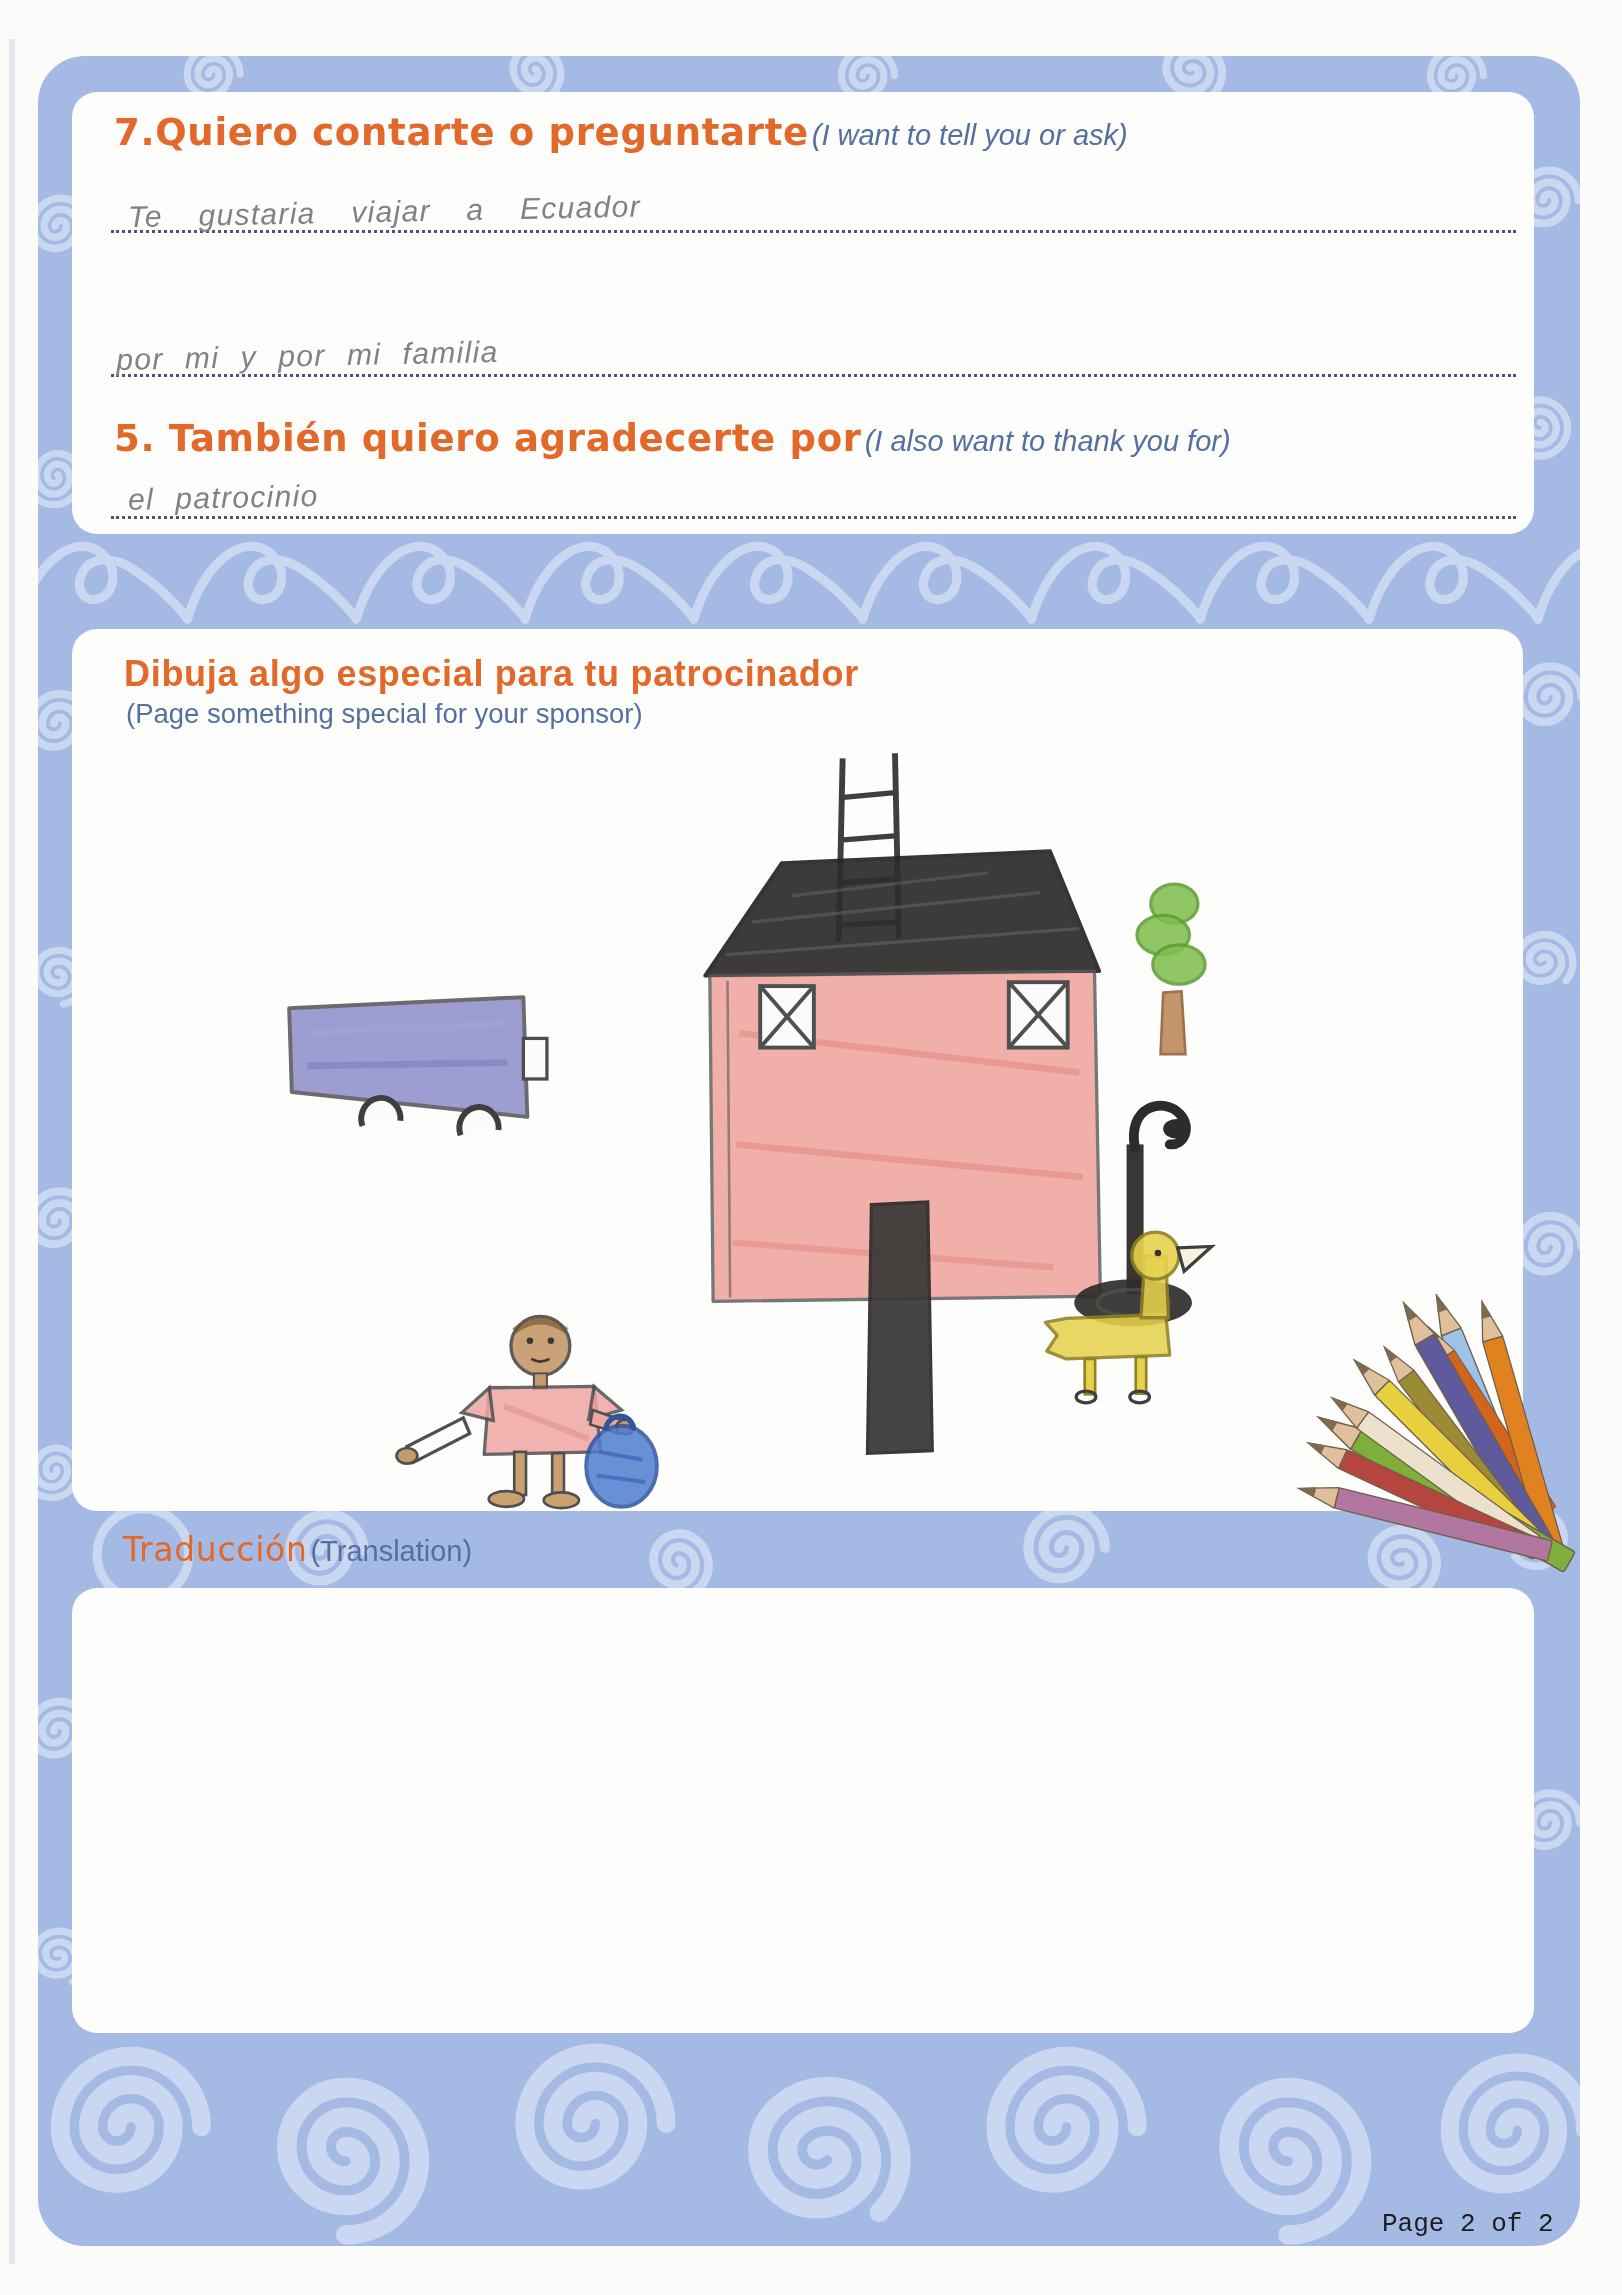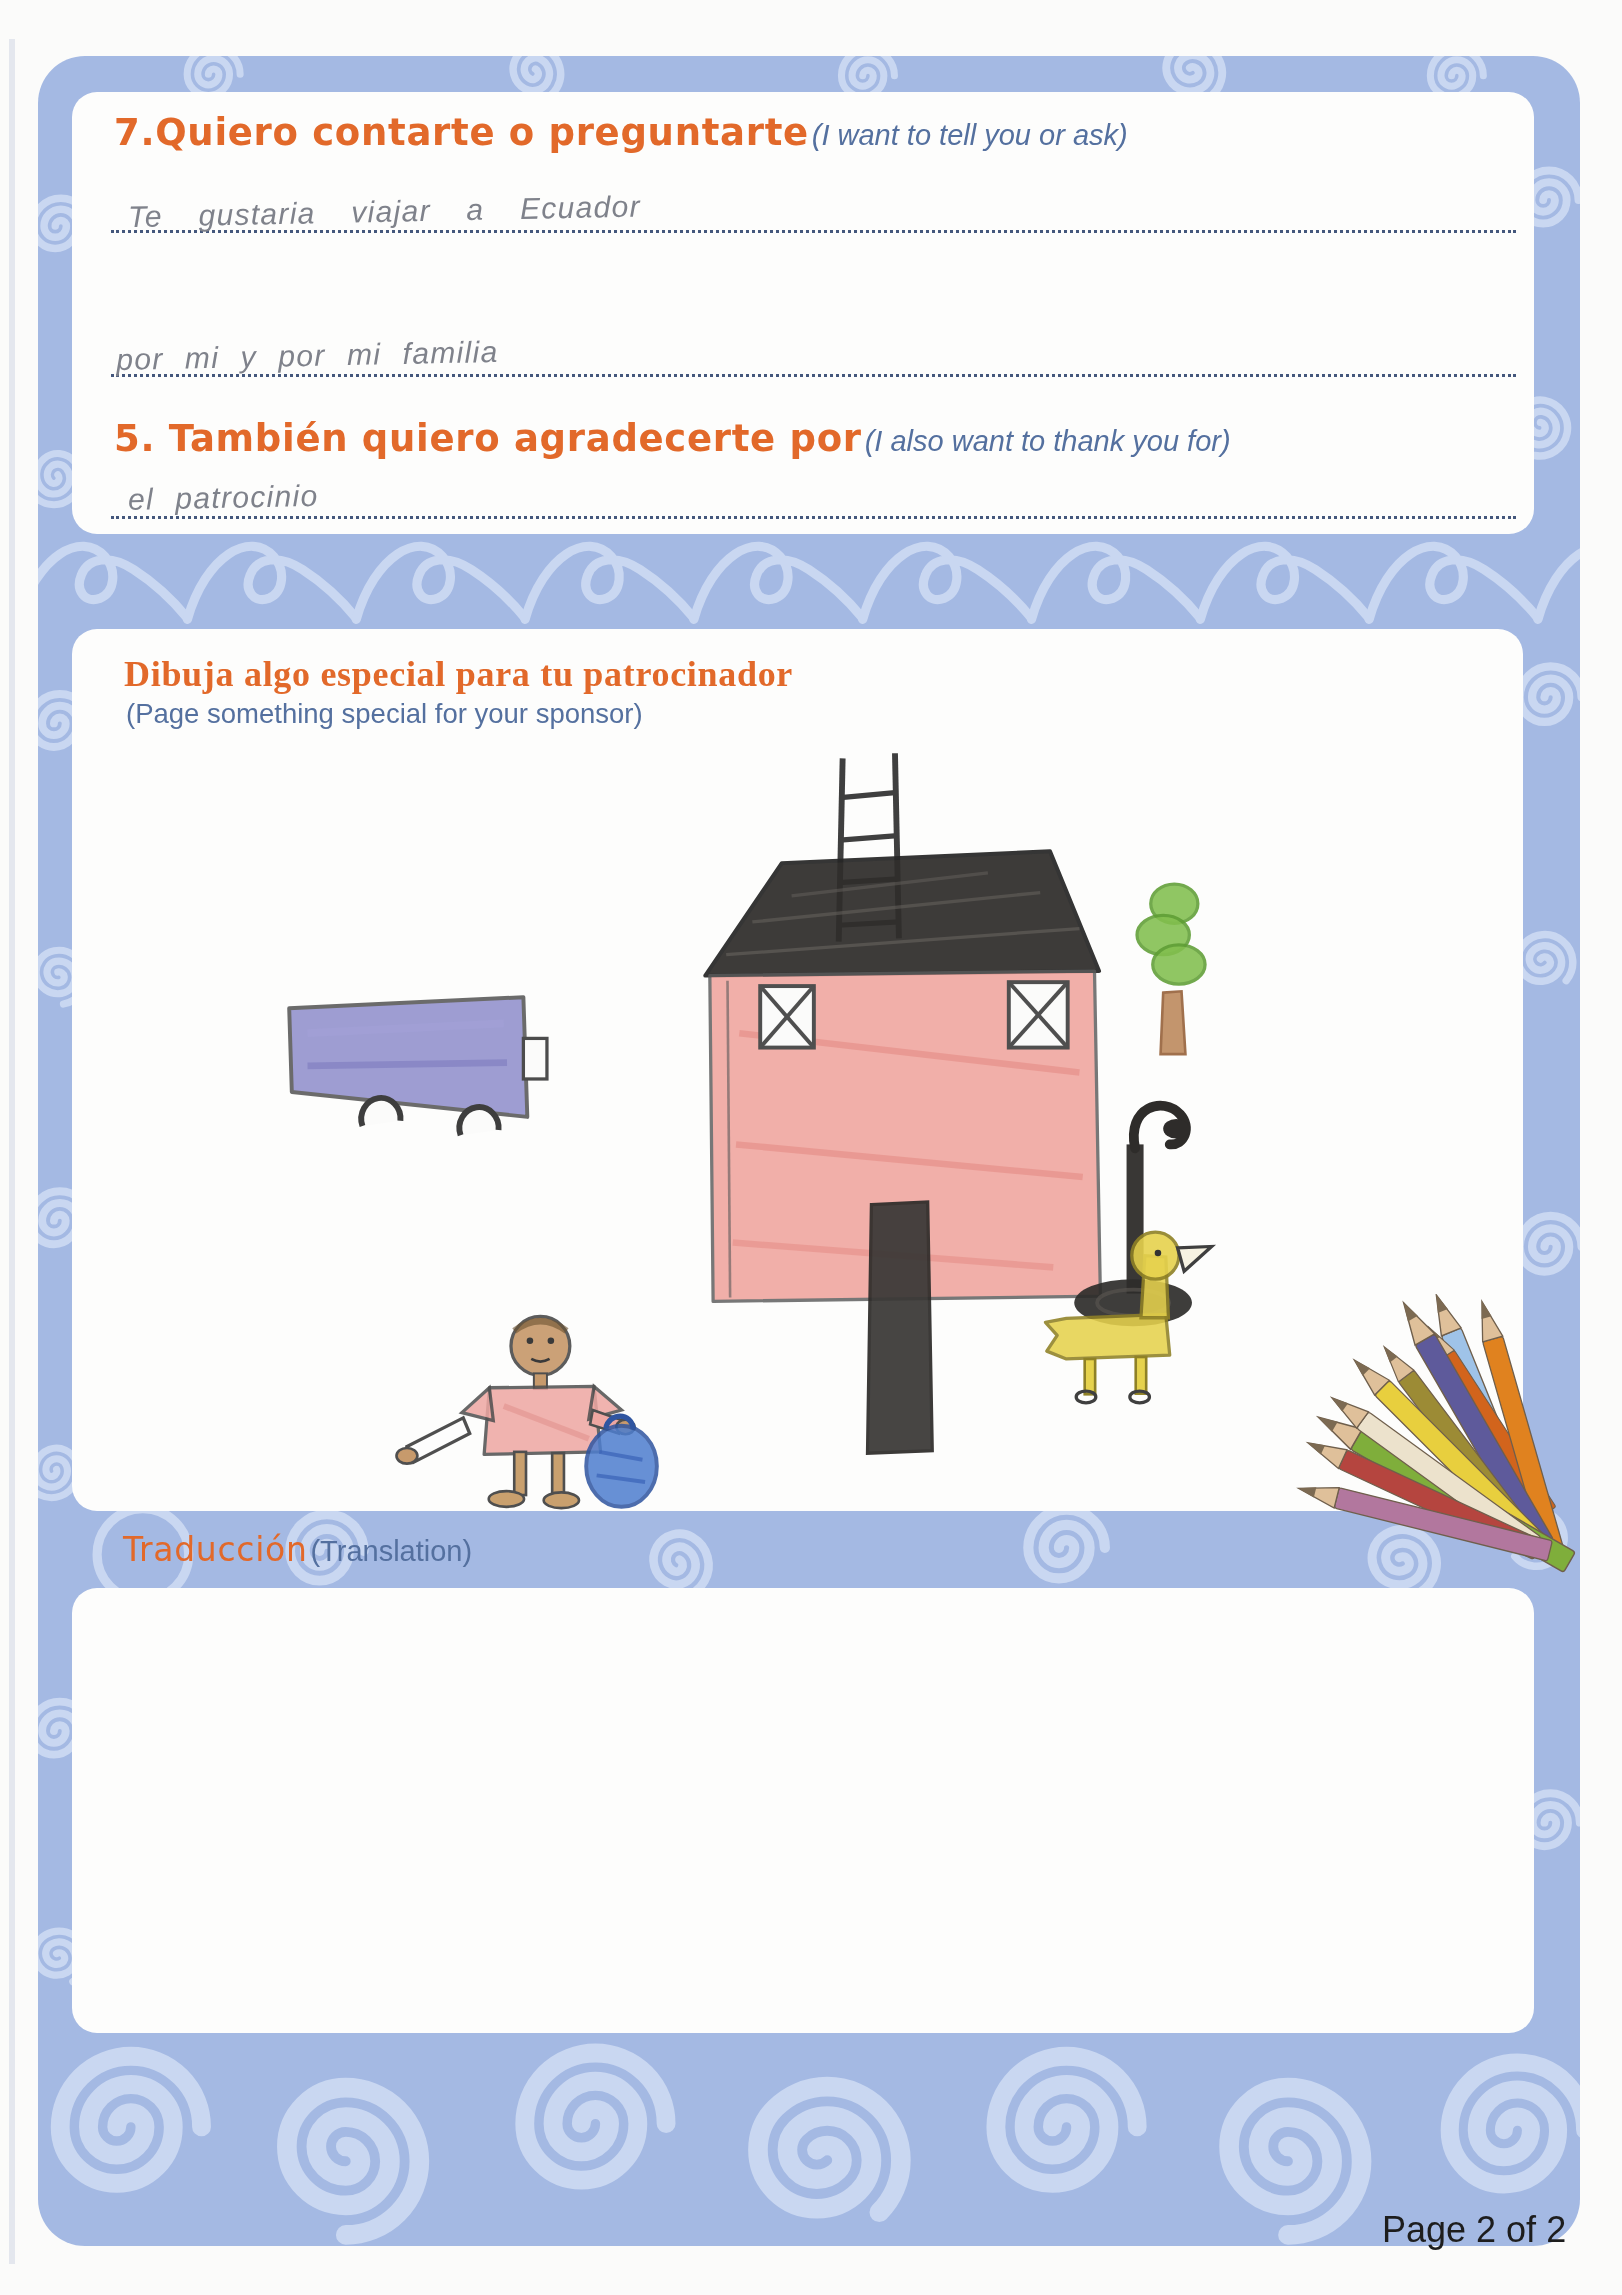--- a/index.html
+++ b/index.html
@@ -30,7 +30,7 @@
   .hand{font-style:italic;color:var(--handwriting-gray);font-size:30px;letter-spacing:1.3px;
     word-spacing:11.8px;transform:rotate(-1.2deg);display:inline-block;padding:0 0 1.3px 17px;}
   .hand.wide{word-spacing:26px;}
-  .d-es{position:absolute;left:52px;top:23.6px;font-family:Liberation Serif, serif;font-weight:bold;
+  .d-es{position:absolute;left:52px;top:23.6px;font-family:Liberation Sans, sans-serif;font-weight:bold;
     font-size:36px;color:var(--heading-orange);letter-spacing:0.7px;text-align:right;}
   .d-en{position:absolute;left:54px;top:69px;font-size:27.5px;color:var(--subtext-blue);}
   .child-drawing{position:absolute;left:0;top:103px;}

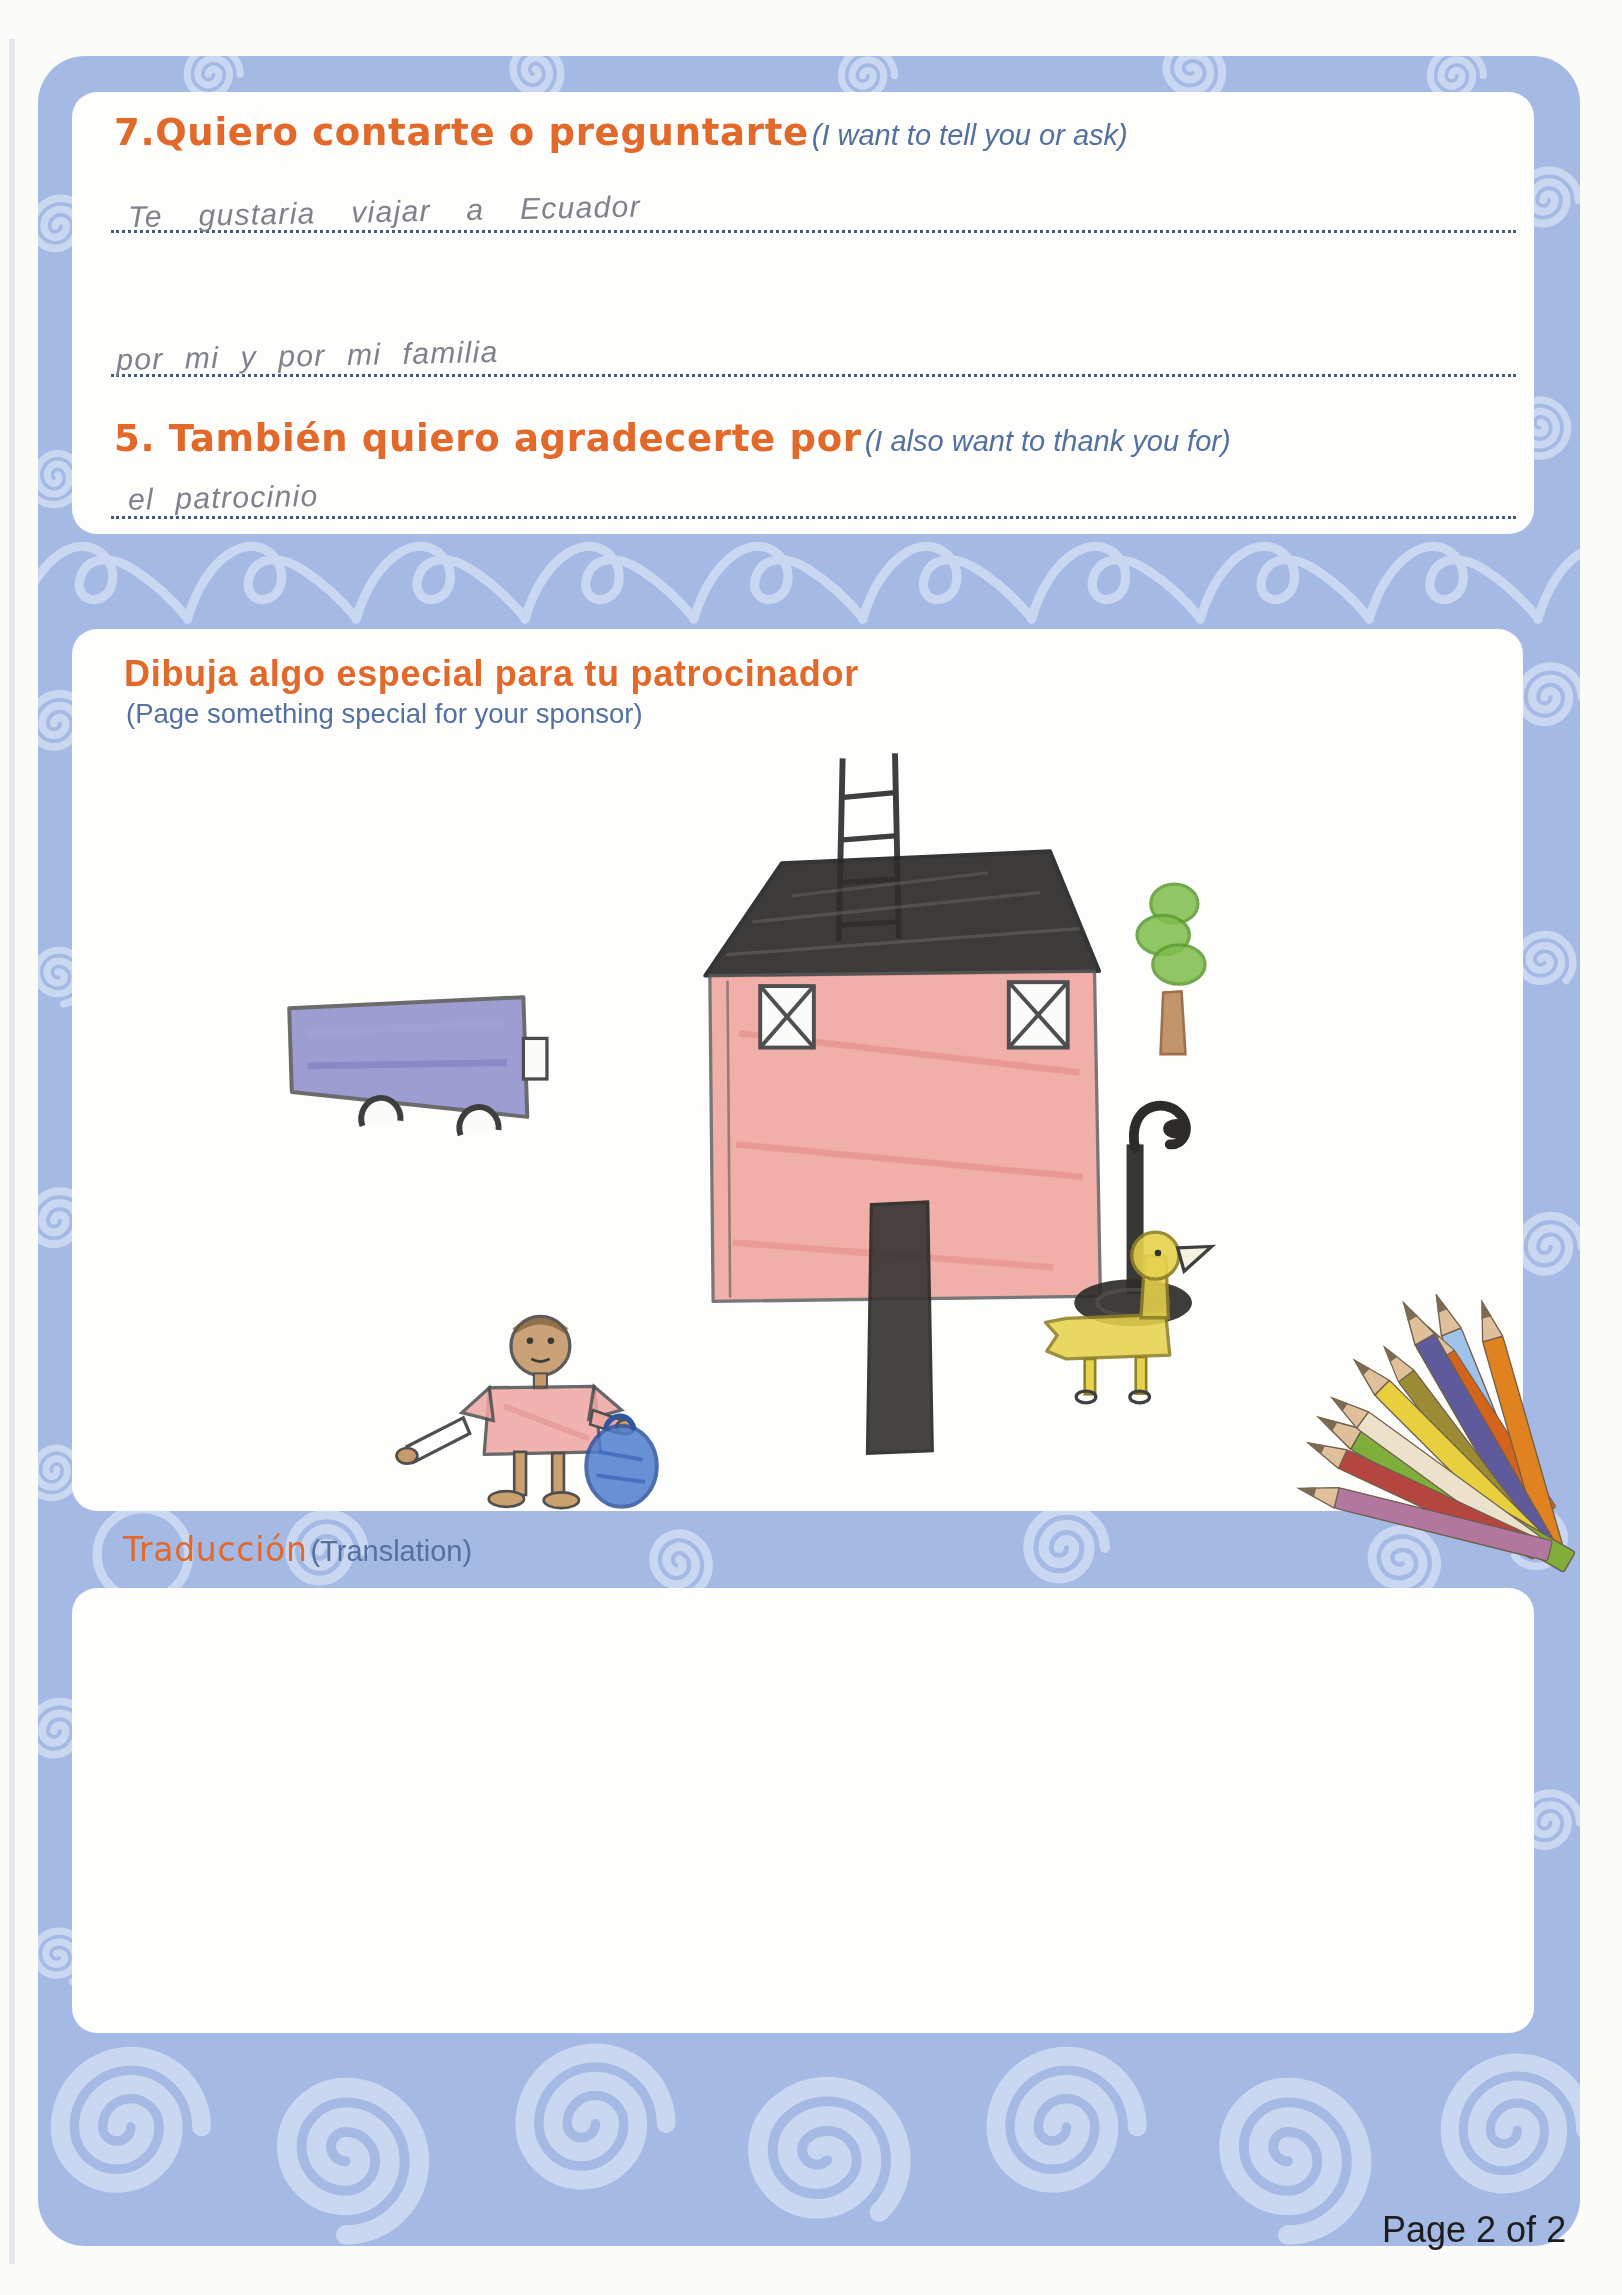--- a/index.html
+++ b/index.html
@@ -39,7 +39,7 @@
   .trad-en{font-size:29px;color:var(--subtext-blue);}
   .translation-content{position:absolute;inset:19.6px;}
   .pencils{position:absolute;left:1240px;top:1294px;z-index:6;}
-  .page-indicator{position:absolute;left:1382px;top:2209px;font-size:36px;color:#1d1d1d;z-index:7;}
+  .page-indicator{position:absolute;left:1382px;top:2209px;font-size:26px;color:#1d1d1d;z-index:7;font-family:Liberation Mono, monospace;}
 </style>
 </head>
 <body>

